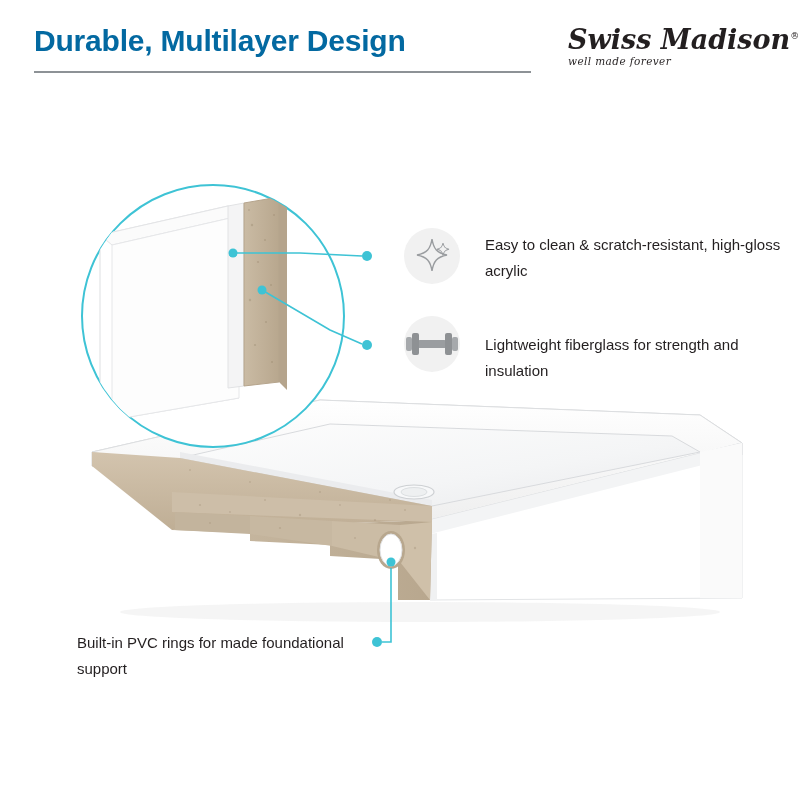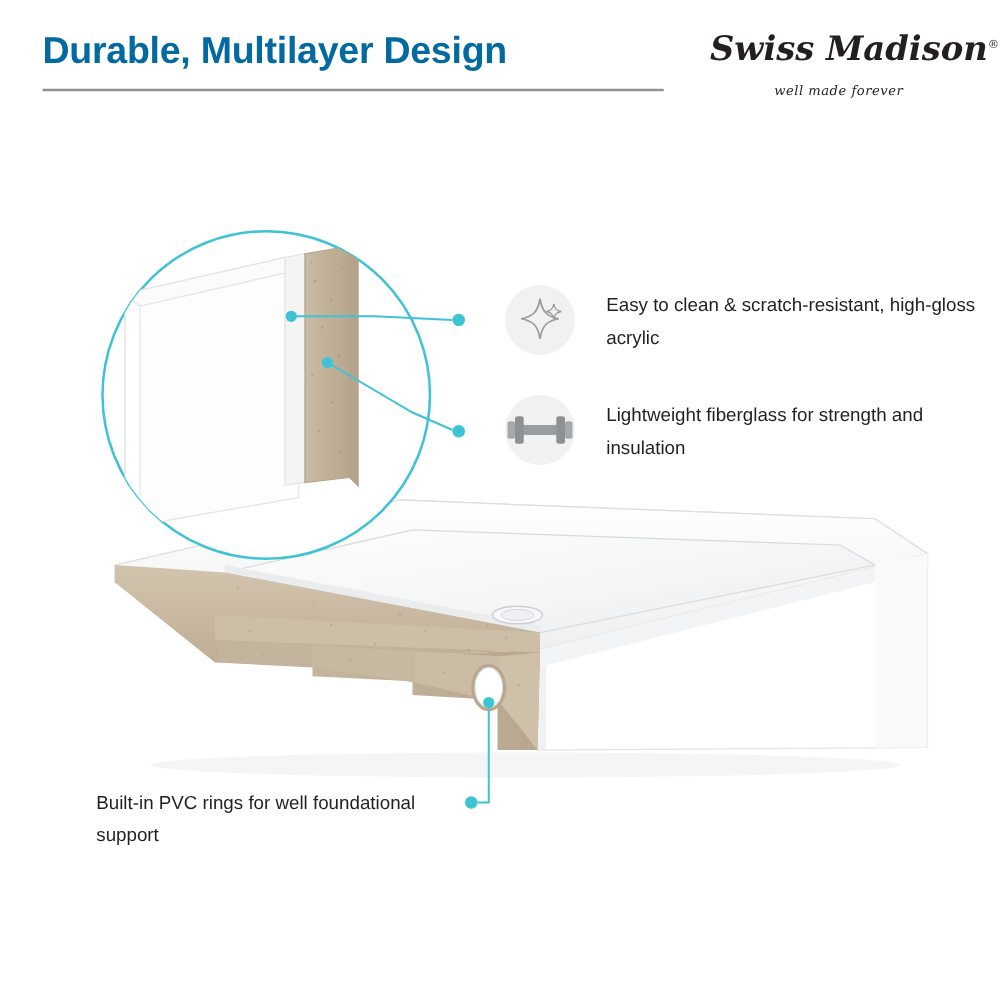--- a/index.html
+++ b/index.html
@@ -66,10 +66,10 @@
     font-style: italic;
     font-size: 10.5px;
     color: #231f20;
-    margin-top: 14px;
+    margin-top: 2px;
     letter-spacing: 0.4px;
     white-space: nowrap;
-    text-align: center;
+    text-align: left;
     padding-right: 4px;
   }
 

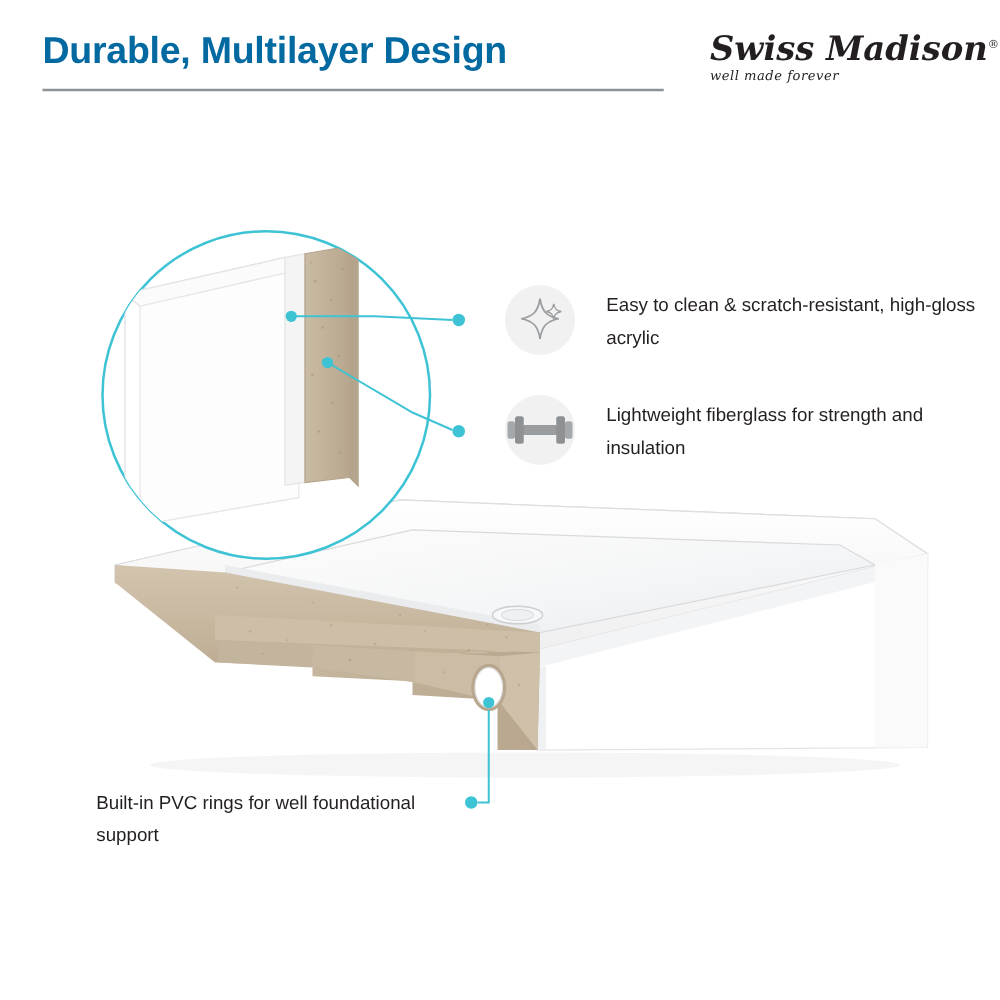--- a/index.html
+++ b/index.html
@@ -90,7 +90,7 @@
     color: #231f20;
   }
   #callout-1-text { left: 485px; top: 232px; width: 300px; }
-  #callout-2-text { left: 485px; top: 320px; width: 280px; }
+  #callout-2-text { left: 485px; top: 332px; width: 280px; }
   #callout-3-text { left: 77px; top: 630px; width: 300px; }
 </style>
 </head>

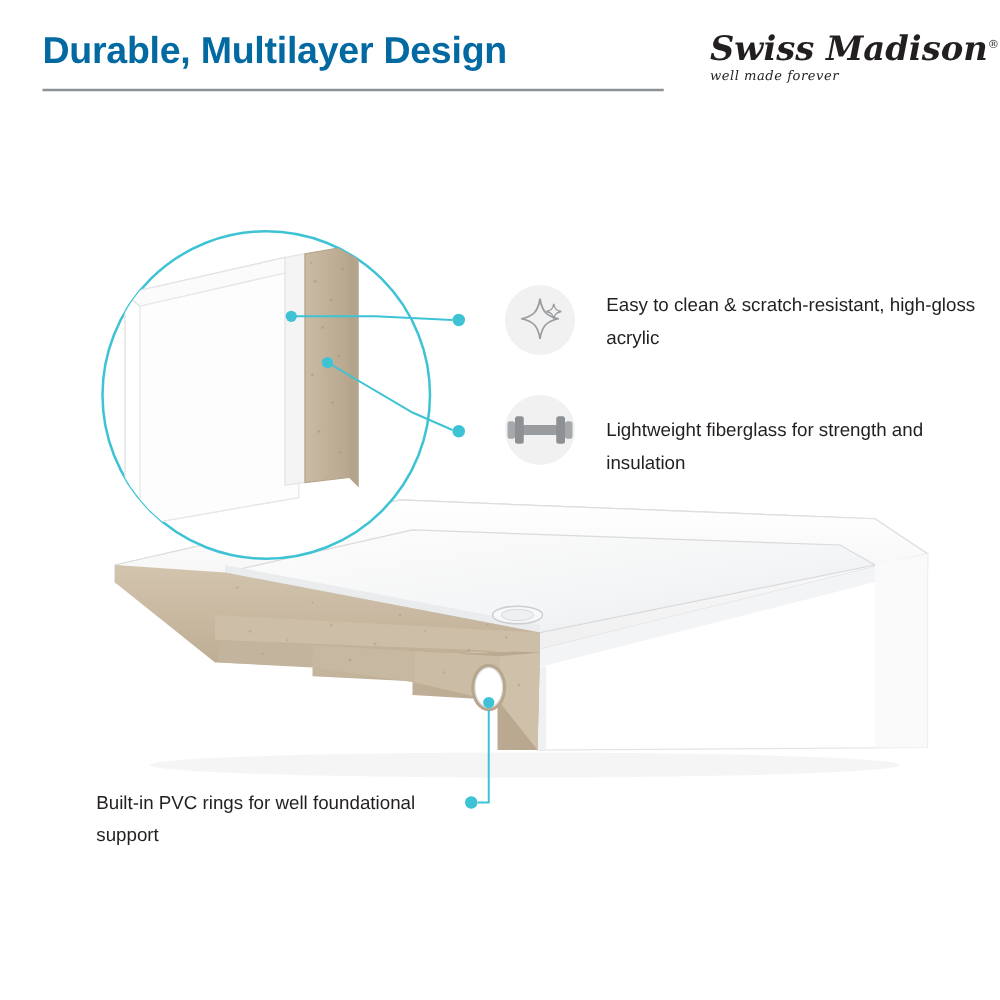--- a/index.html
+++ b/index.html
@@ -246,6 +246,6 @@
 
 <div id="callout-1-text" class="callout-text">Easy to clean &amp; scratch-resistant, high-gloss acrylic</div>
 <div id="callout-2-text" class="callout-text">Lightweight fiberglass for strength and insulation</div>
-<div id="callout-3-text" class="callout-text">Built-in PVC rings for well foundational support</div>
+<div id="callout-3-text" class="callout-text">Built-in PVC rings for made foundational support</div>
 
 </body></html>

